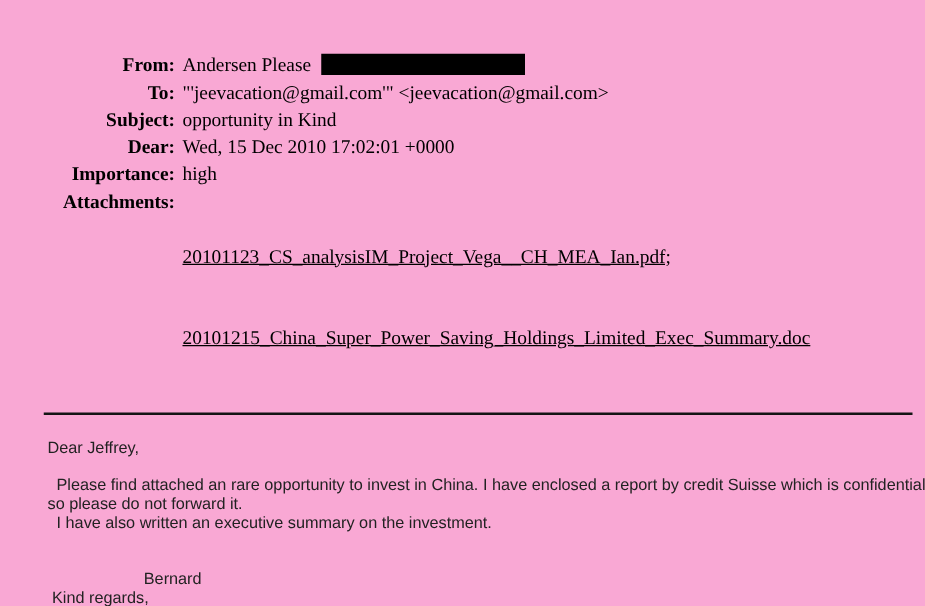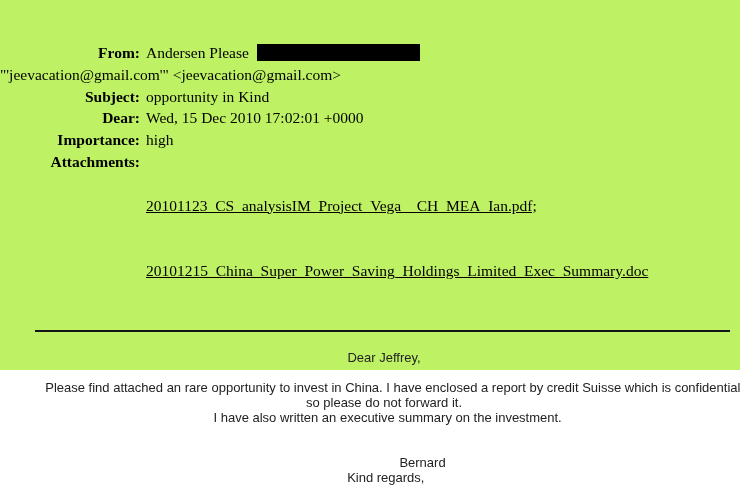--- a/index.html
+++ b/index.html
@@ -9,7 +9,7 @@
     font-family: "Liberation Sans", sans-serif;
     color: #222222;
   }
-  .page { position: relative; width: 740px; height: 370px; background: #bef264; }
+  .page { position: relative; width: 740px; height: 485px; background: #f9a8d4; }
 
   
   .email-header {

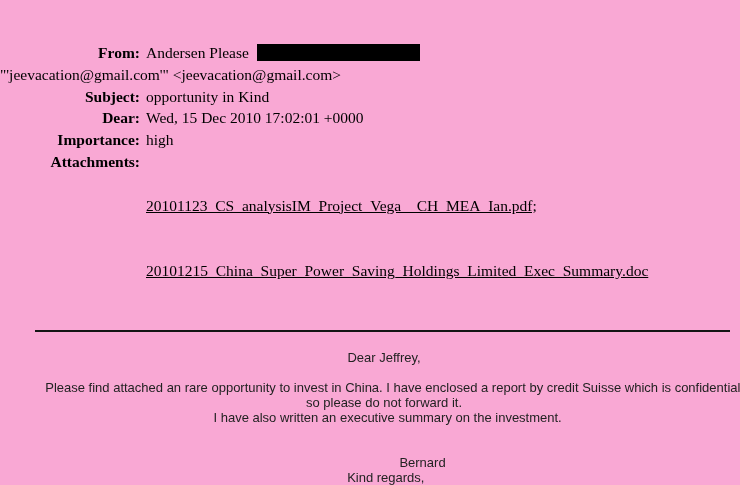--- a/index.html
+++ b/index.html
@@ -68,6 +68,7 @@
       <div class="hvalue"><span>Andersen Please </span><span class="redaction-bar"></span></div>
     </div>
     <div class="hrow">
+      <div class="hlabel">To:</div>
       <div class="hvalue">"'jeevacation@gmail.com'" &lt;jeevacation@gmail.com&gt;</div>
     </div>
     <div class="hrow">

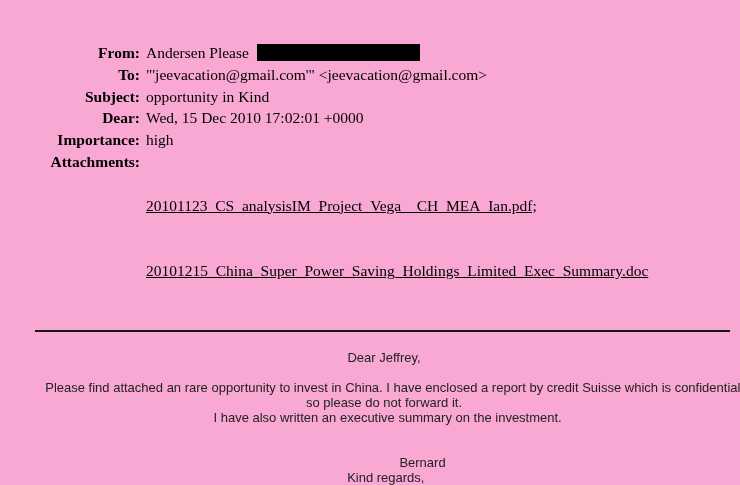--- a/index.html
+++ b/index.html
@@ -54,7 +54,7 @@
     line-height: 15px;
     color: #222222;
   }
-  .bline { white-space: pre; min-height: 15px; text-align: center; }
+  .bline { white-space: pre; min-height: 15px; }
   .signoff-name { margin-left: 77px; margin-top: 15px; min-height: 15px; }
 </style>
 </head>

